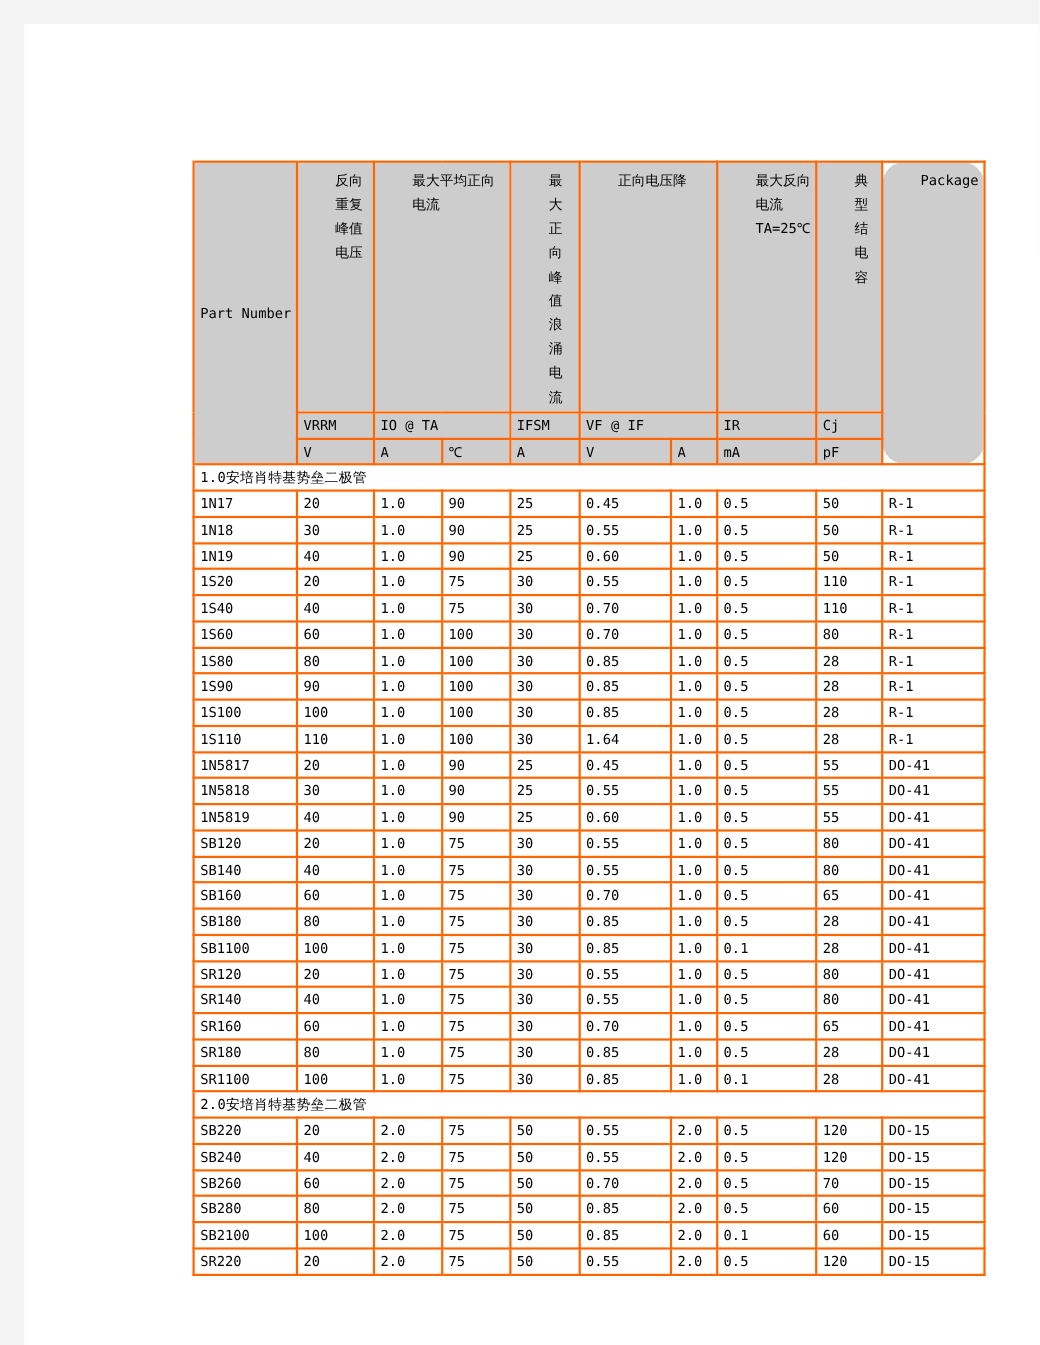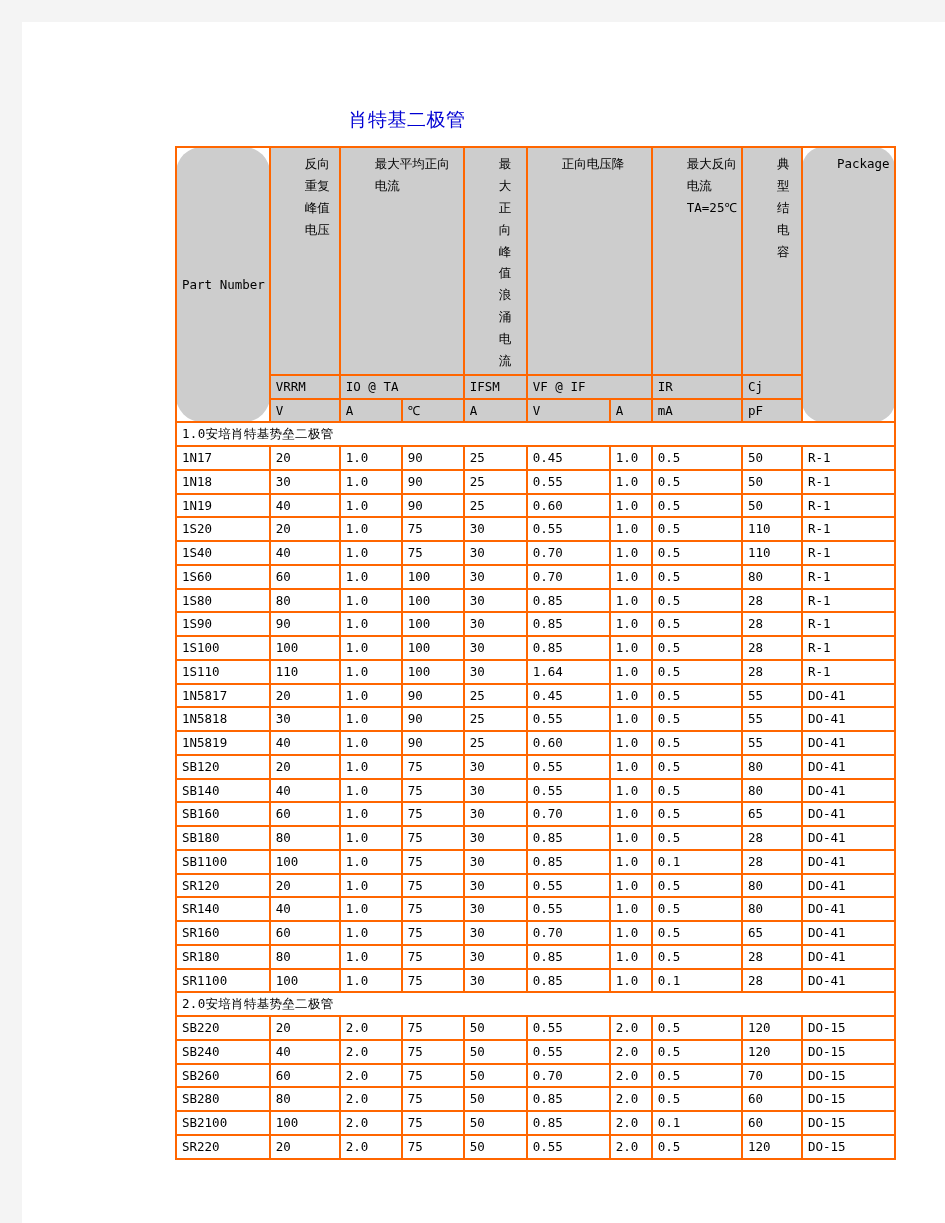--- a/index.html
+++ b/index.html
@@ -104,7 +104,6 @@
 
 <div class="page">
 
-  <h1 class="doc-title">肖特基二极管</h1>
 
   <div class="table-wrap">
     <table class="spec">

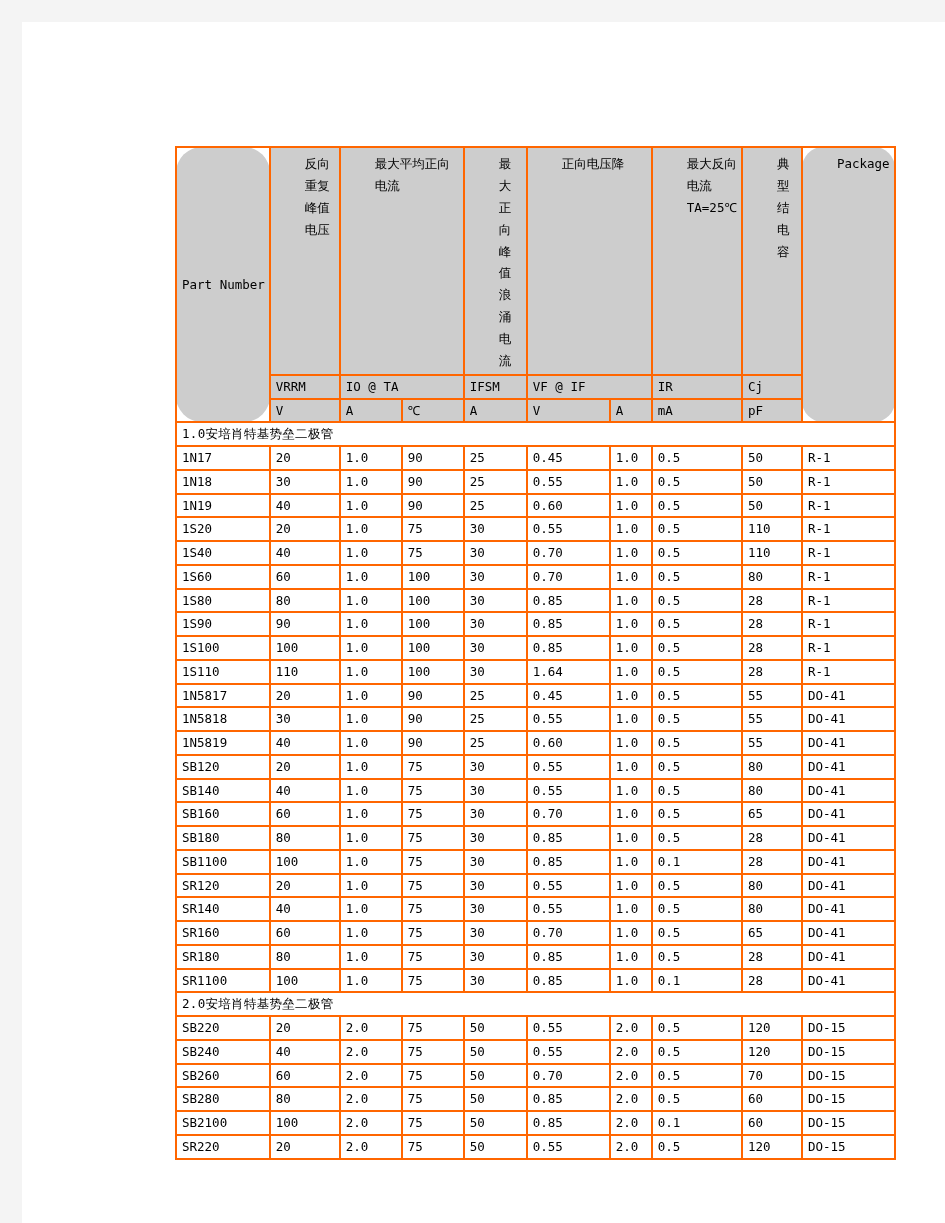--- a/index.html
+++ b/index.html
@@ -74,7 +74,6 @@
     border-top: none;
     border-bottom: none;
     vertical-align: middle;
-    border-radius: 26px;
   }
   td.cjk {
     font-family: "DejaVu Sans", "Liberation Sans", sans-serif;

